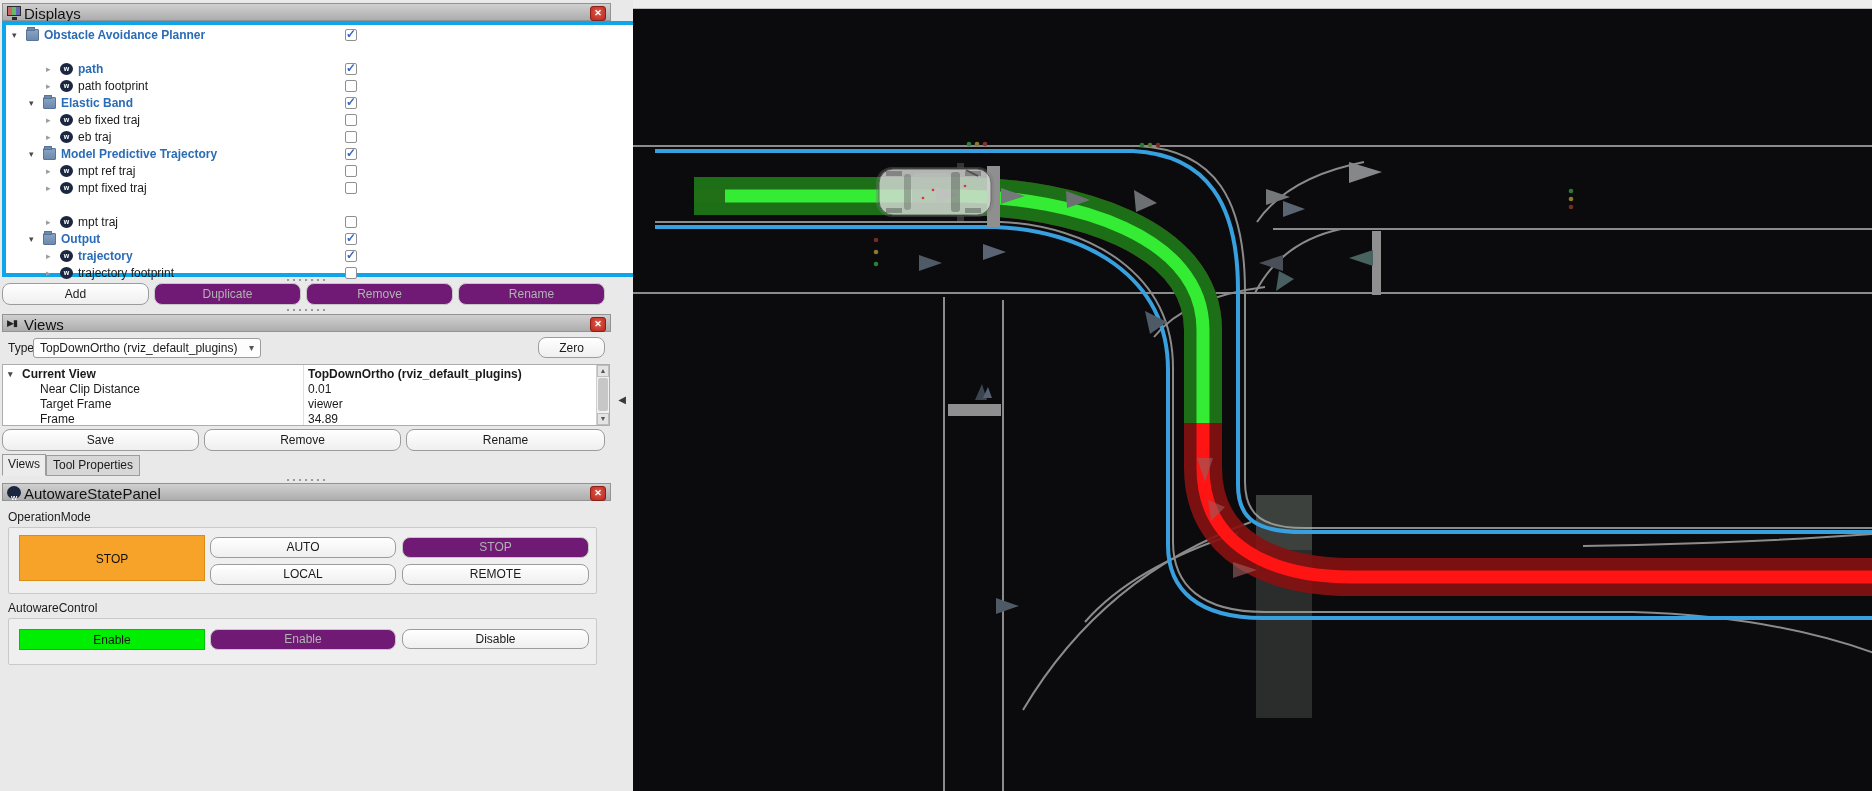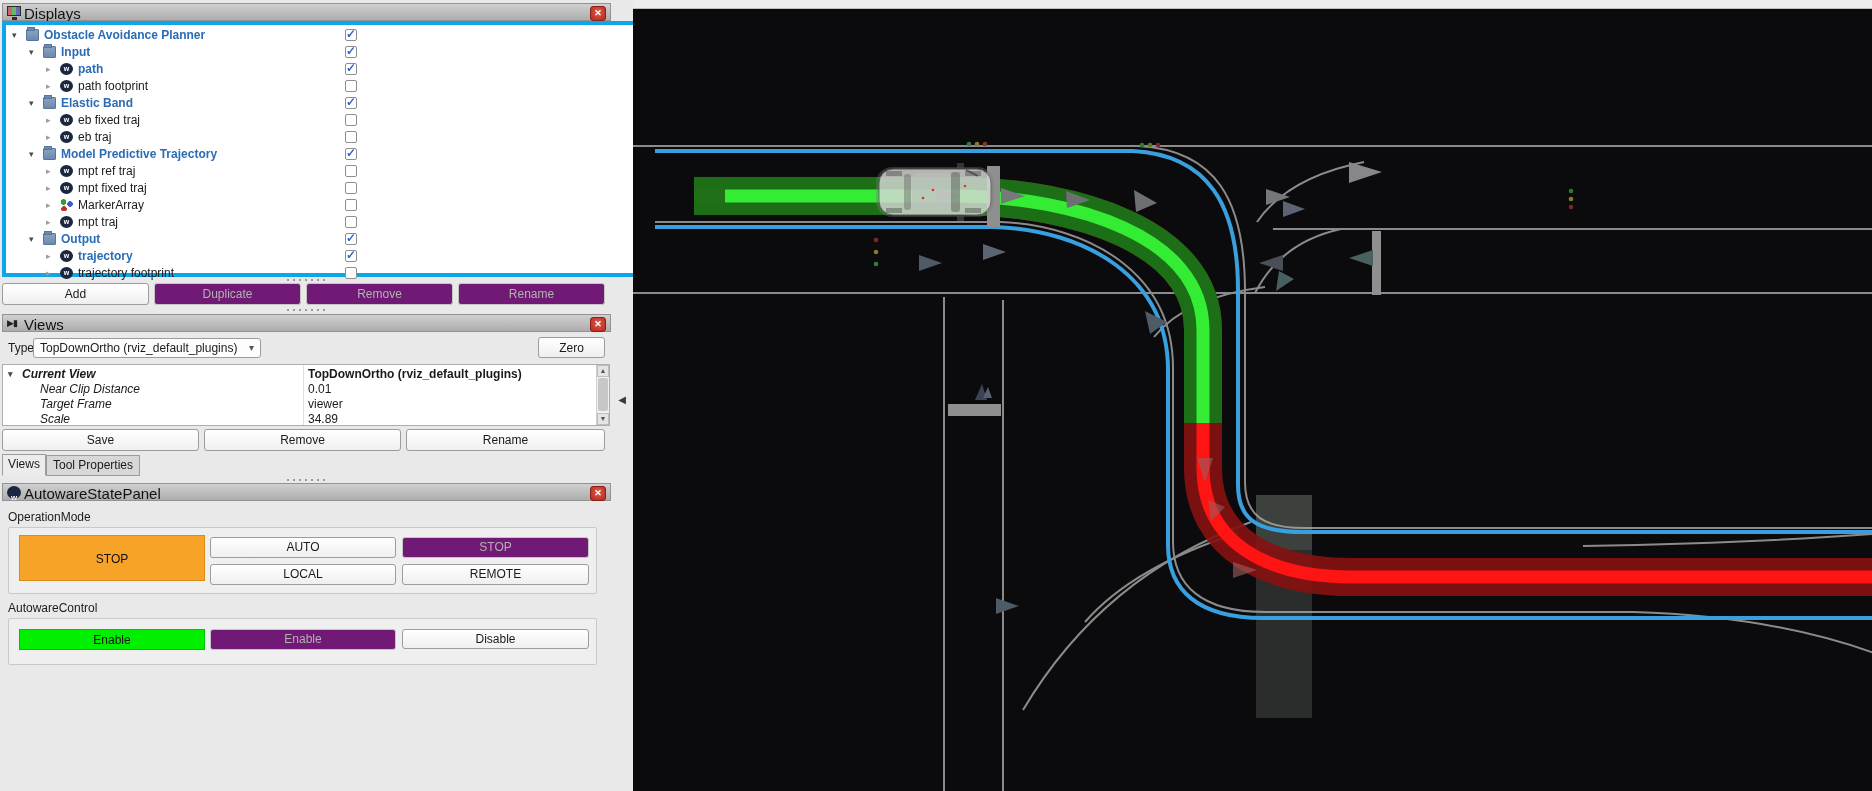--- a/index.html
+++ b/index.html
@@ -97,12 +97,6 @@
       <span class="tl" style="left:38px">Obstacle Avoidance Planner</span>
       <span class="cb"></span>
     </div>
-    <div class="trow on blue" style="top:19px">
-      <span class="exp" style="left:23px"></span>
-      <span class="ico folder" style="left:37px"></span>
-      <span class="tl" style="left:55px">Input</span>
-      <span class="cb"></span>
-    </div>
     <div class="trow on blue" style="top:36px">
       <span class="col" style="left:40px"></span>
       <span class="ico awi" style="left:54px"></span>

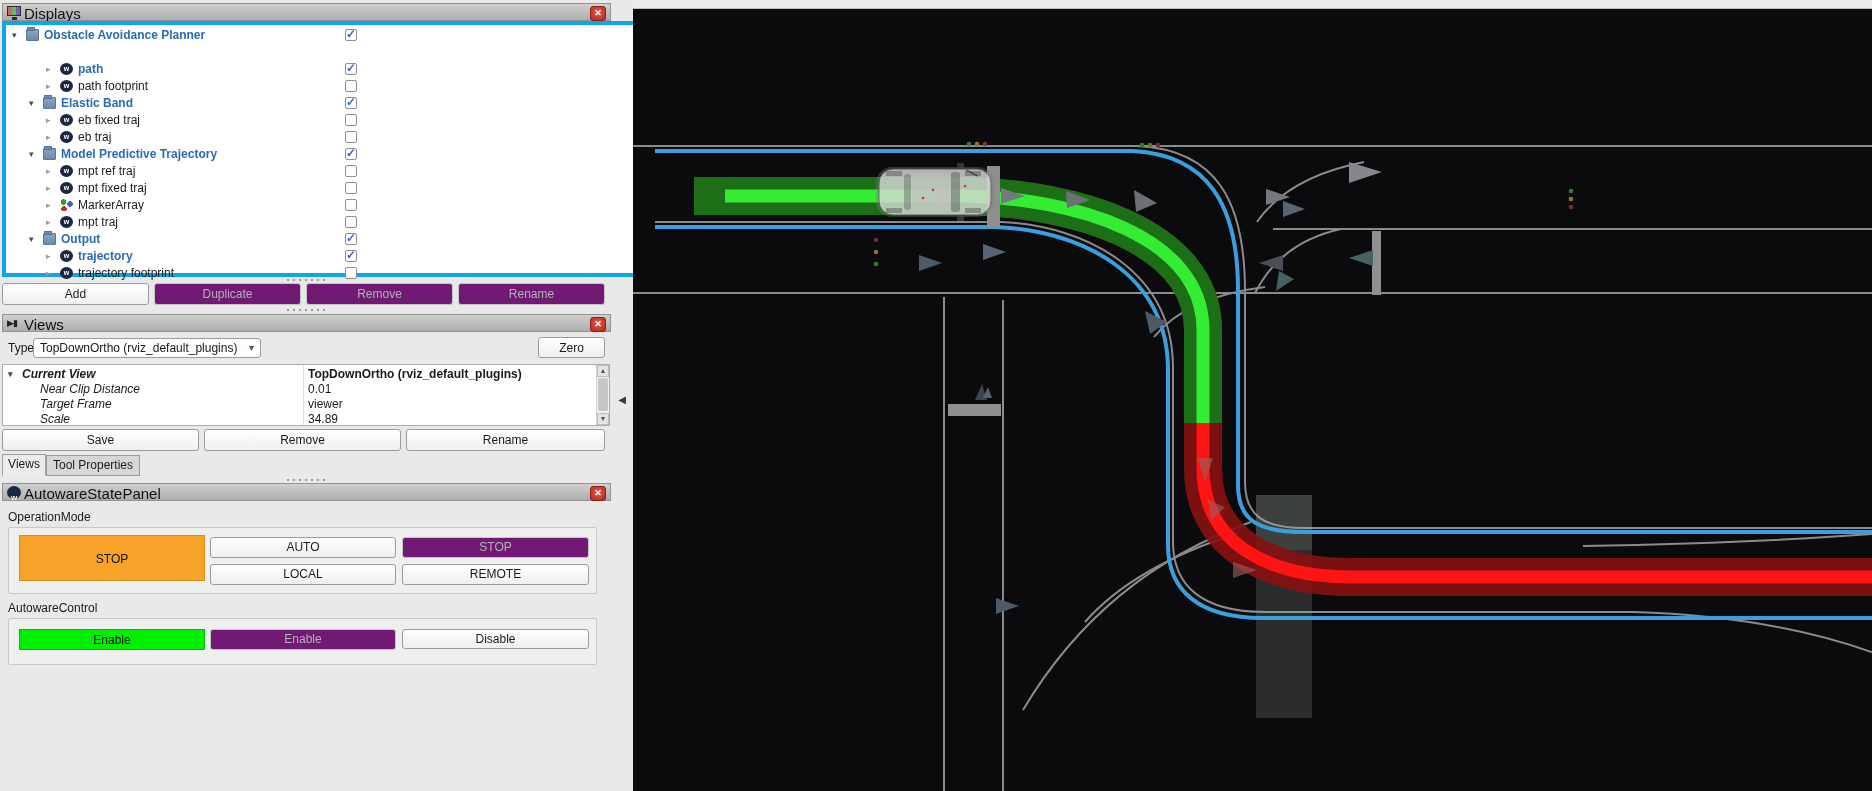--- a/index.html
+++ b/index.html
@@ -145,12 +145,6 @@
       <span class="tl" style="left:72px">mpt fixed traj</span>
       <span class="cb"></span>
     </div>
-    <div class="trow" style="top:172px">
-      <span class="col" style="left:40px"></span>
-      <span class="ico mk" style="left:54px"></span>
-      <span class="tl" style="left:72px">MarkerArray</span>
-      <span class="cb"></span>
-    </div>
     <div class="trow" style="top:189px">
       <span class="col" style="left:40px"></span>
       <span class="ico awi" style="left:54px"></span>

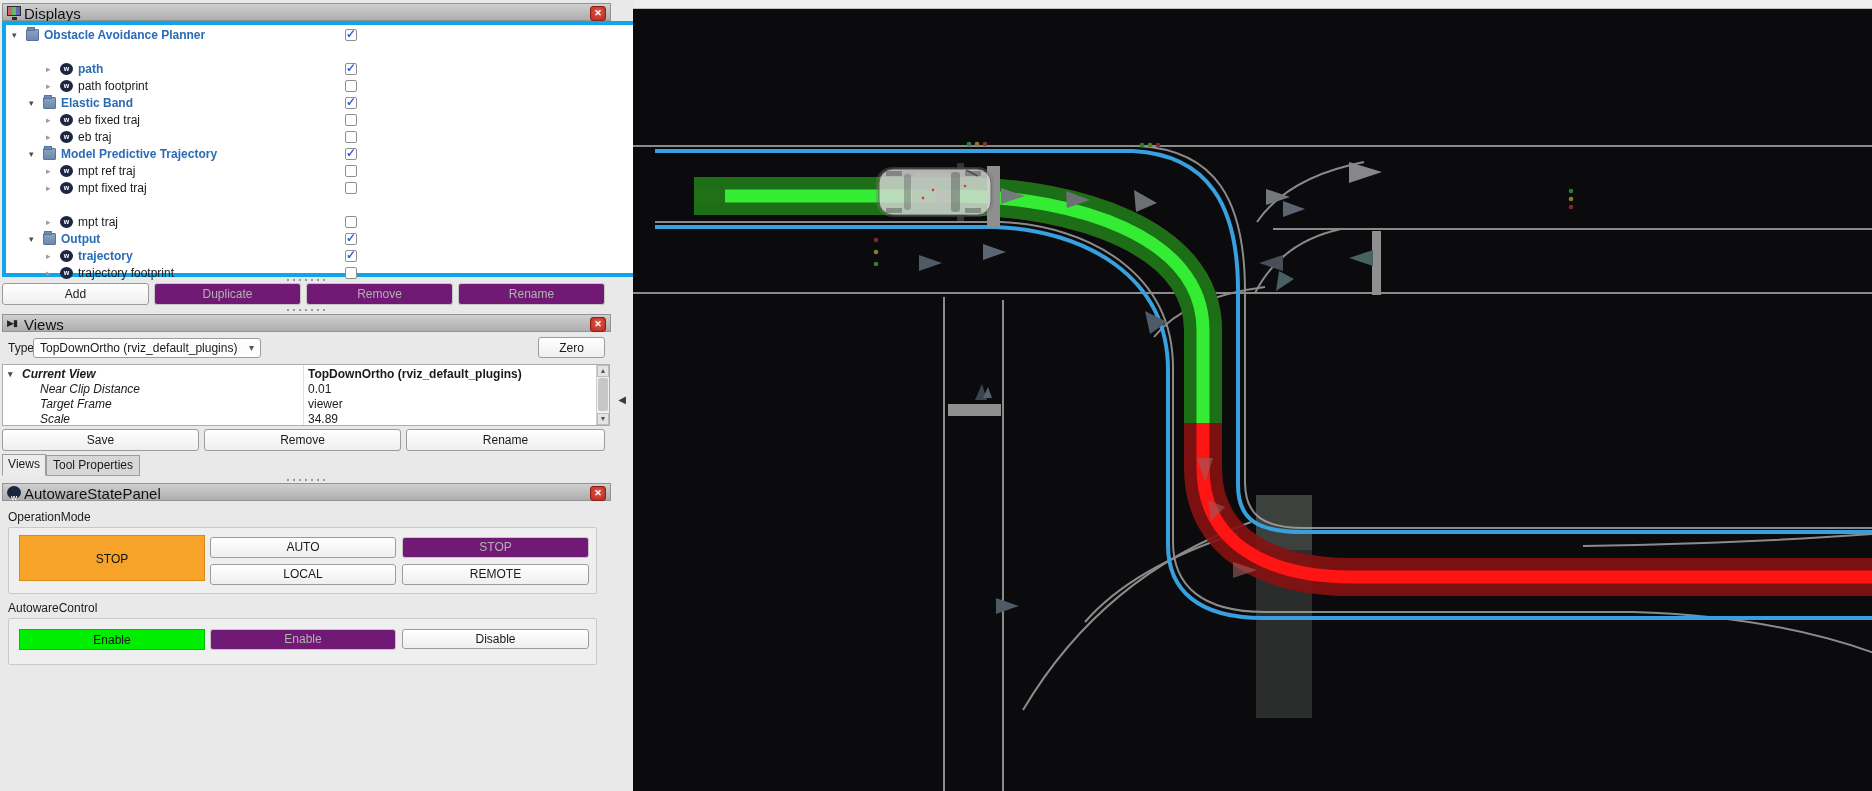--- a/index.html
+++ b/index.html
@@ -49,7 +49,7 @@
         box-sizing:border-box;color:#555;font-size:7px;line-height:10px;text-align:center;}
   .sthumb{position:absolute;left:1px;width:10px;background:#c7c7c7;border-radius:2px;}
   
-  .btn{position:absolute;height:22px;box-sizing:border-box;border:1px solid #9c9c9c;border-radius:3px;
+  .btn{position:absolute;height:22px;box-sizing:border-box;border:1px solid #9c9c9c;border-radius:8px;
        background:linear-gradient(#fff,#efefef);font-size:12px;line-height:20px;text-align:center;color:#1a1a1a;}
   .btn.dis{background:#701a75;color:#b2b2b2;border-color:#c6c6c6;}
   .grip{position:absolute;left:285px;width:42px;height:4px;

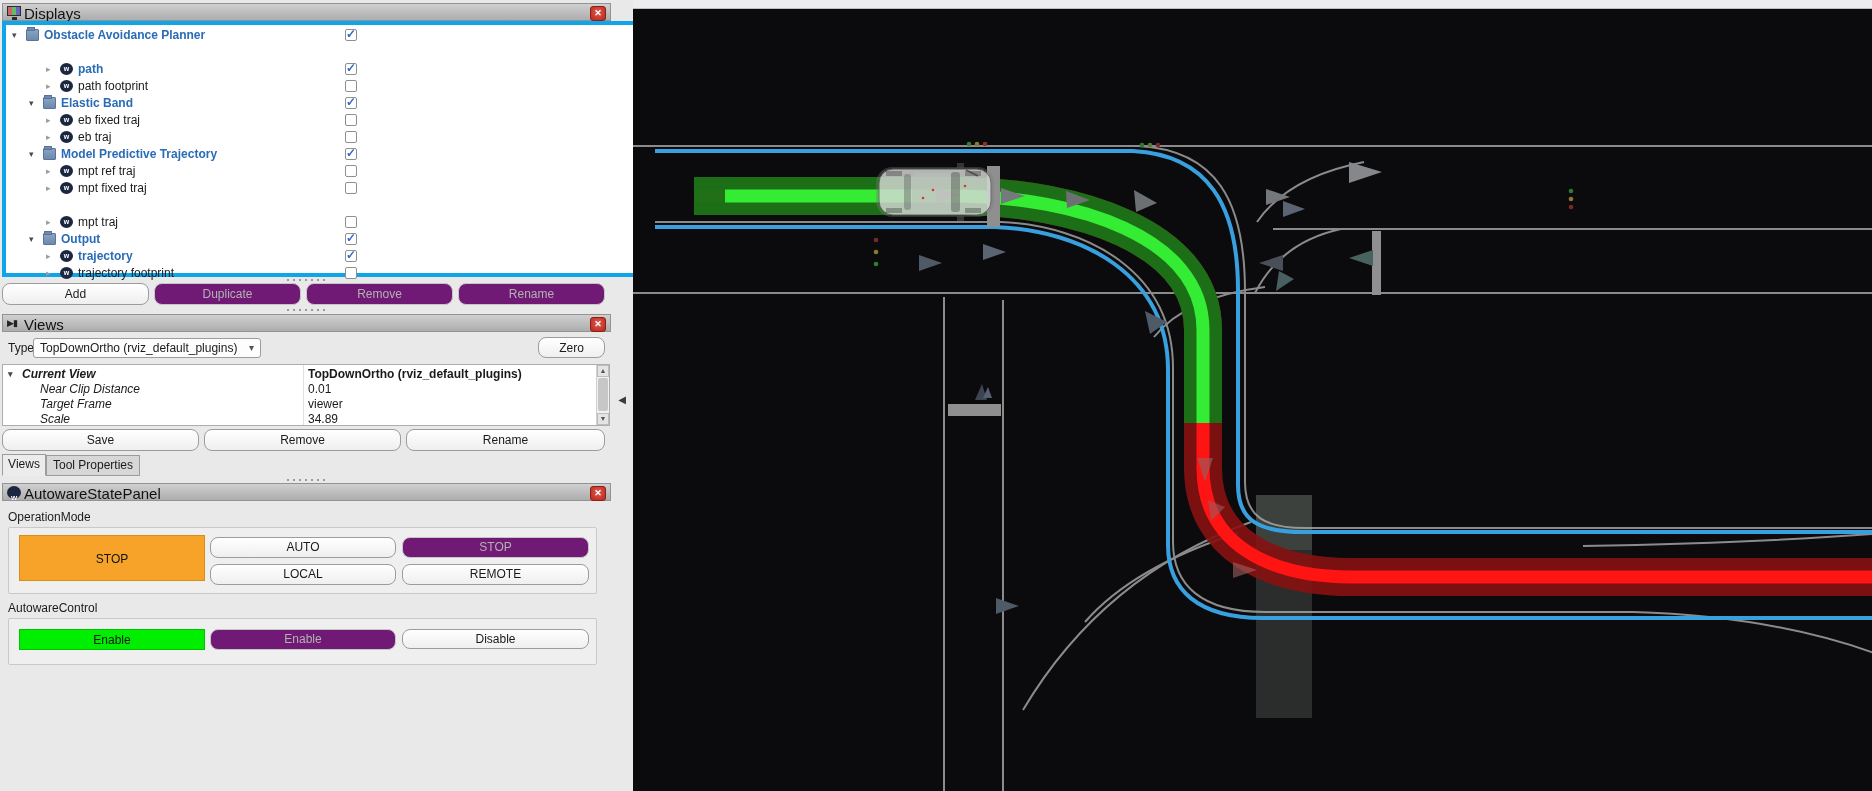--- a/index.html
+++ b/index.html
@@ -62,7 +62,7 @@
   #vtable{position:absolute;left:2px;top:364px;width:608px;height:62px;background:#fff;
           border:1px solid #adadad;box-sizing:border-box;overflow:hidden;}
   .vrow{position:absolute;left:0;width:100%;height:15px;font-size:12px;line-height:15px;}
-  .vrow .vn{position:absolute;white-space:nowrap;font-style:italic;}
+  .vrow .vn{position:absolute;white-space:nowrap;}
   .vrow .vv{position:absolute;left:305px;white-space:nowrap;}
   .vrow.hdr{font-weight:bold;}
   .vsep{position:absolute;left:300px;top:0;bottom:0;width:1px;background:#e0e0e0;}

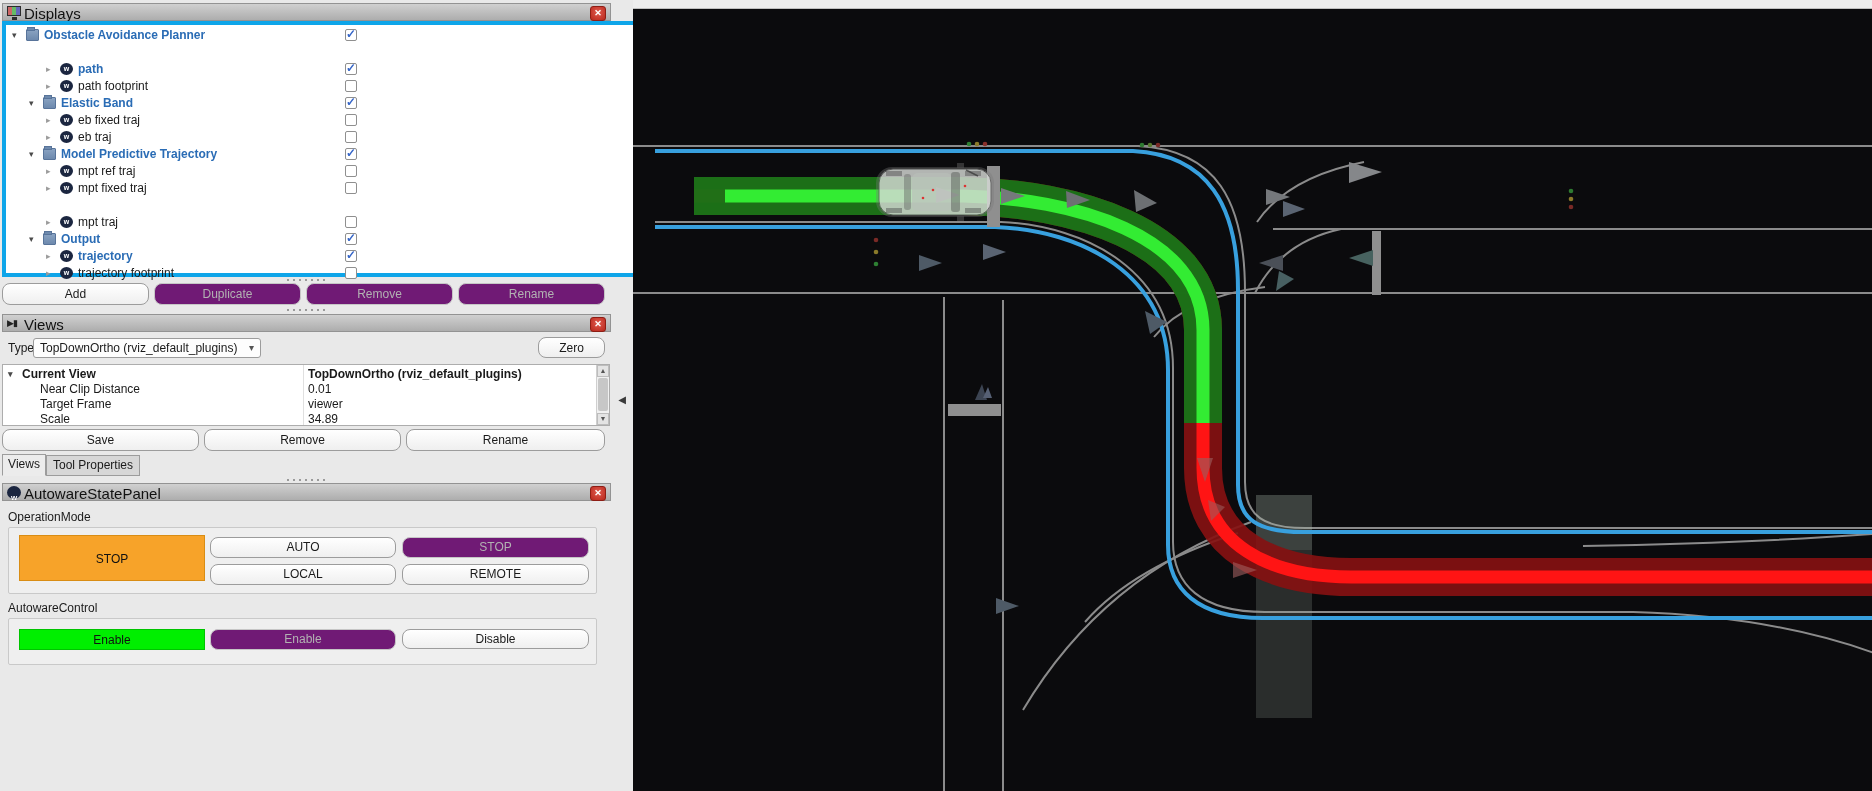--- a/index.html
+++ b/index.html
@@ -212,7 +212,7 @@
       <span class="vv">viewer</span>
     </div>
     <div class="vrow" style="top:47px">
-      <span class="vn" style="left:37px">Scale</span>
+      <span class="vn" style="left:37px">Frame</span>
       <span class="vv">34.89</span>
     </div>
     <div class="sbar" style="right:0;top:0;bottom:0">

